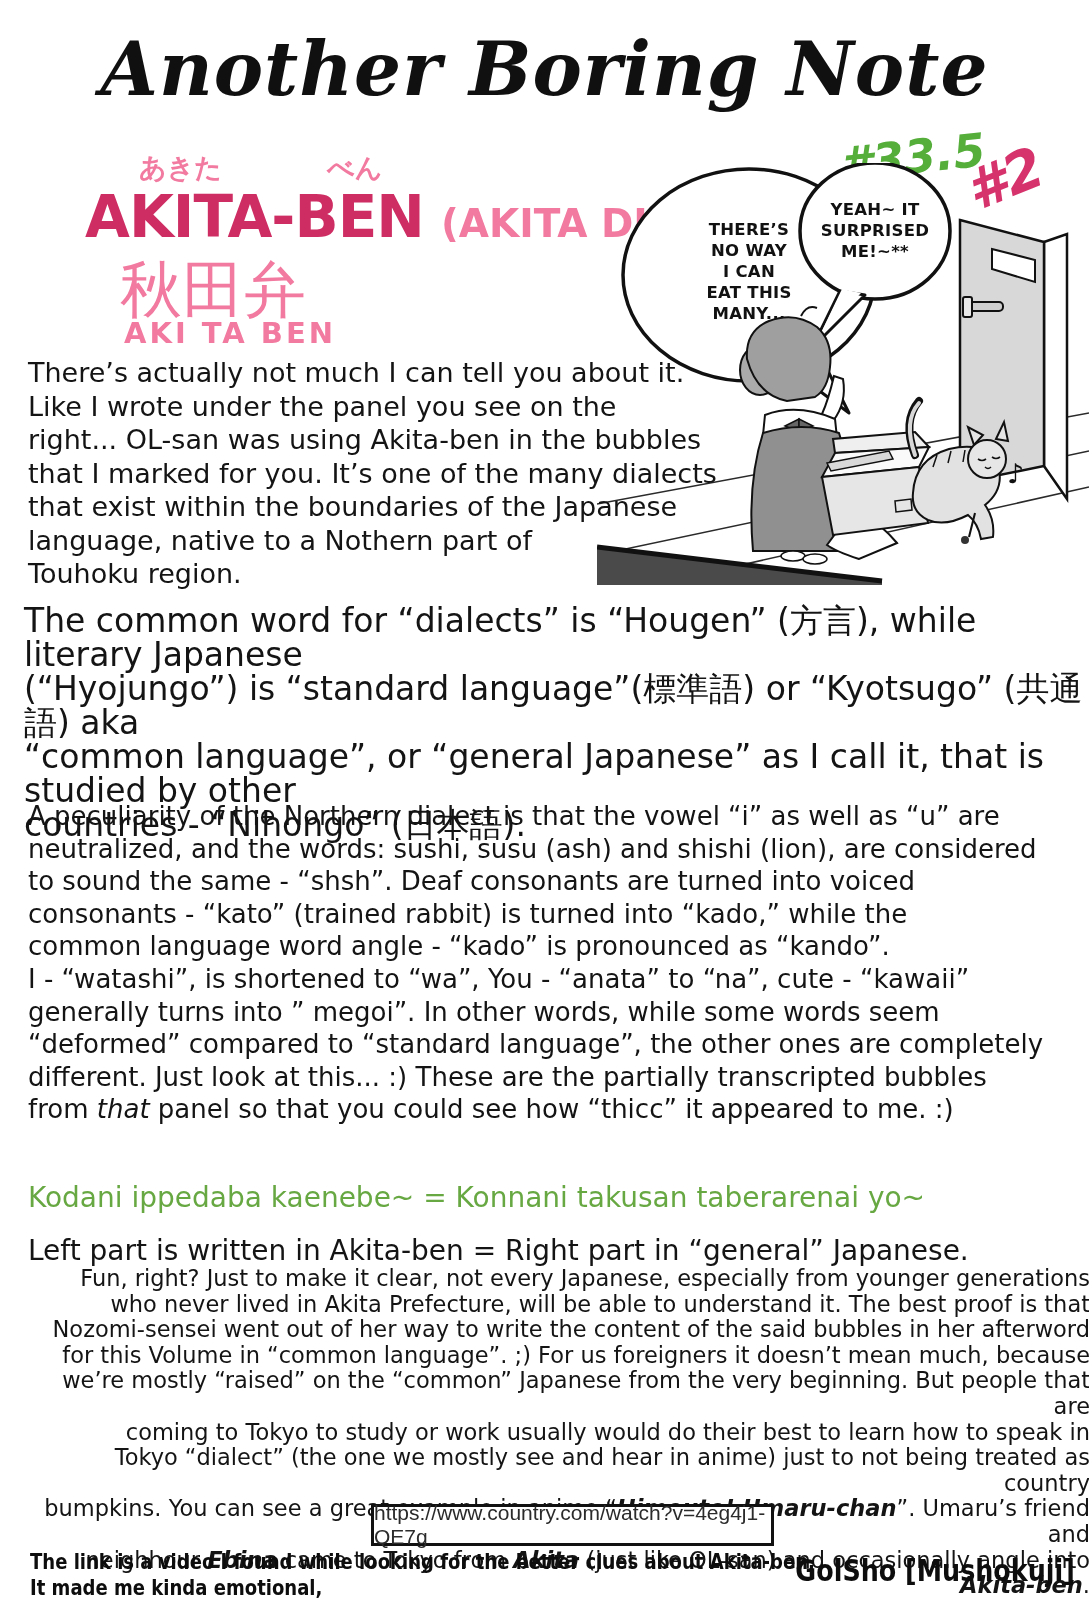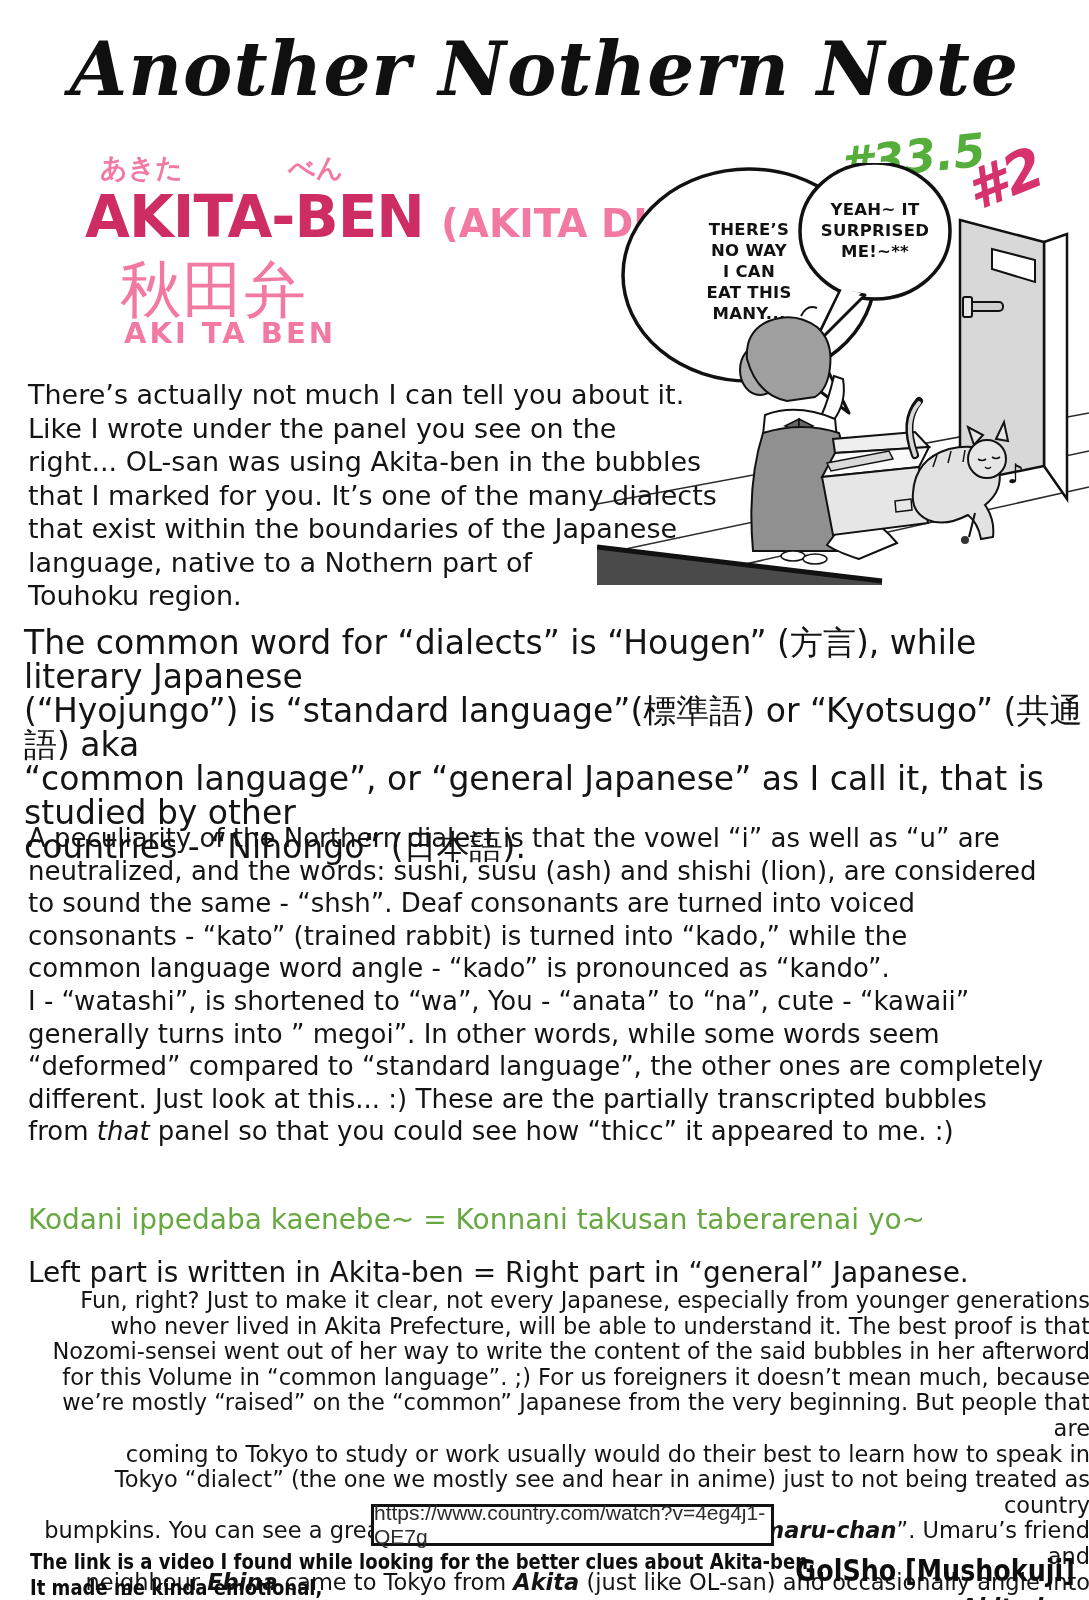--- a/index.html
+++ b/index.html
@@ -62,7 +62,7 @@
 
 <div class="page">
 
-  <div class="title">Another Nothern Note</div>
+  <div class="title">Another Boring Note</div>
 
   <div class="furigana furi-akita">あきた</div>
   <div class="furigana furi-ben">べん</div>

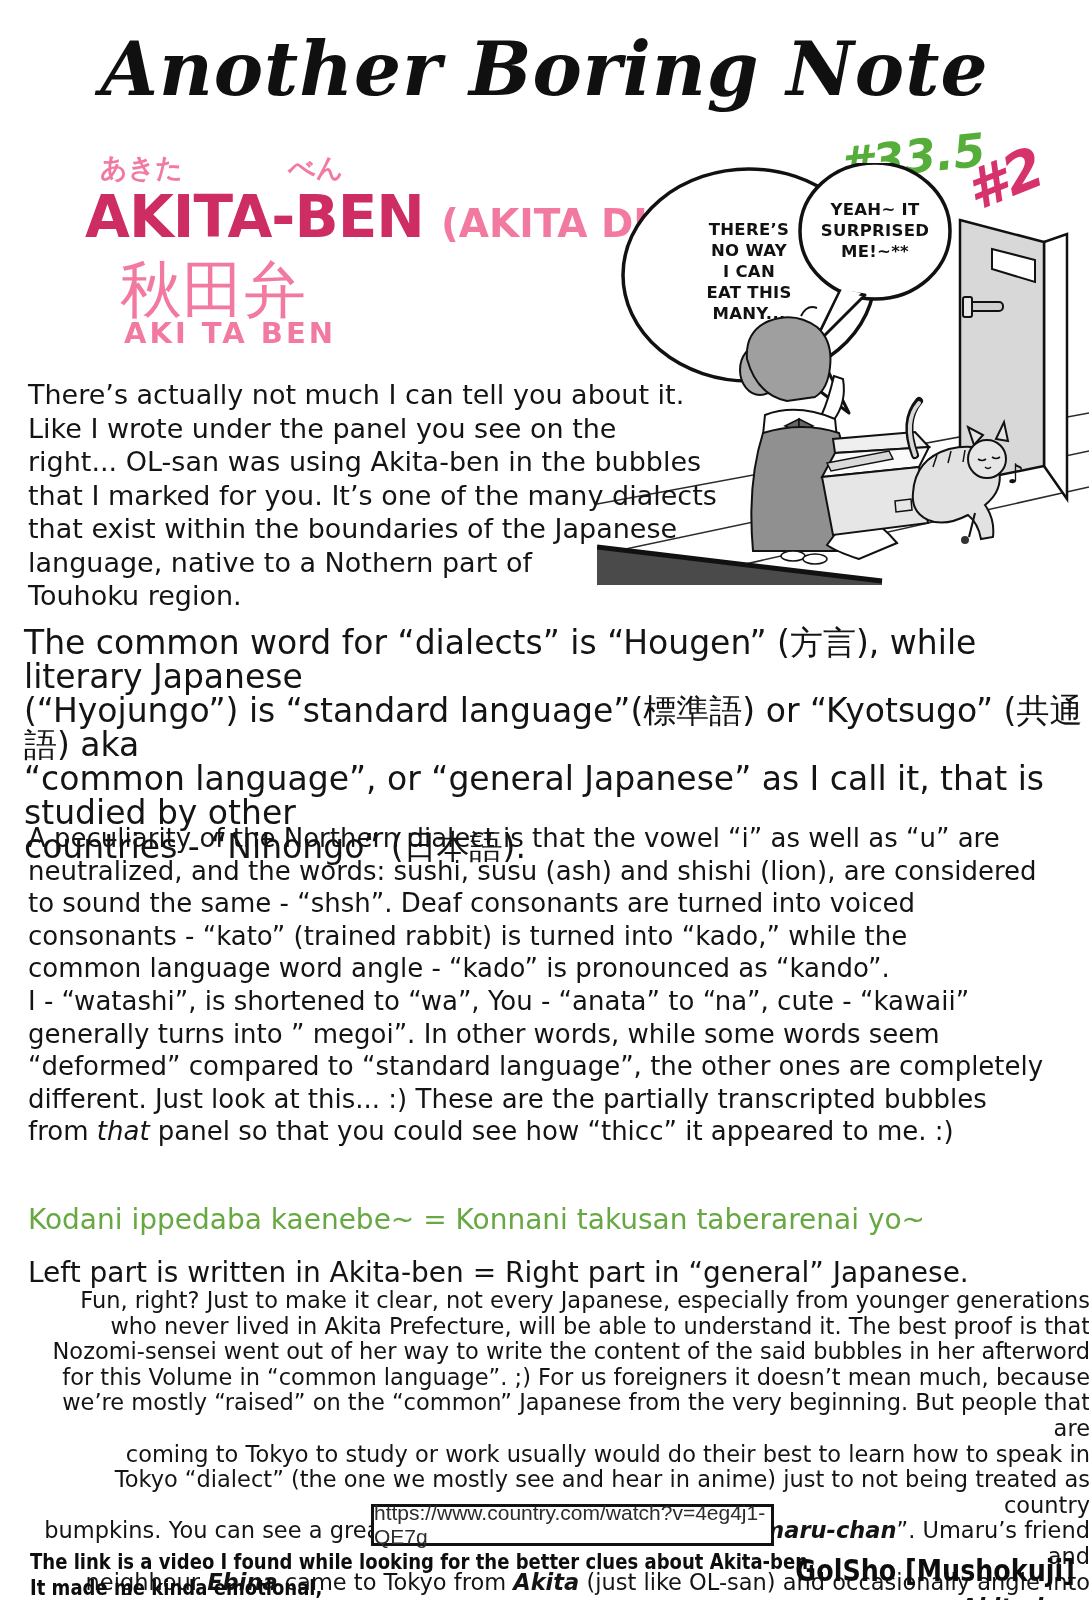--- a/index.html
+++ b/index.html
@@ -12,7 +12,7 @@
          font-size:74px;letter-spacing:1px;color:#101010;}
 
   
-  .furigana{position:absolute;top:150px;font-size:27px;font-weight:bold;color:#f2799f;}
+  .furigana{position:absolute;top:150px;font-size:27px;font-weight:bold;color:#f2799f;margin-left:39px;}
   .furi-akita{left:100px;}
   .furi-ben{left:288px;}
   .head-row{position:absolute;left:85px;top:183px;white-space:nowrap;}

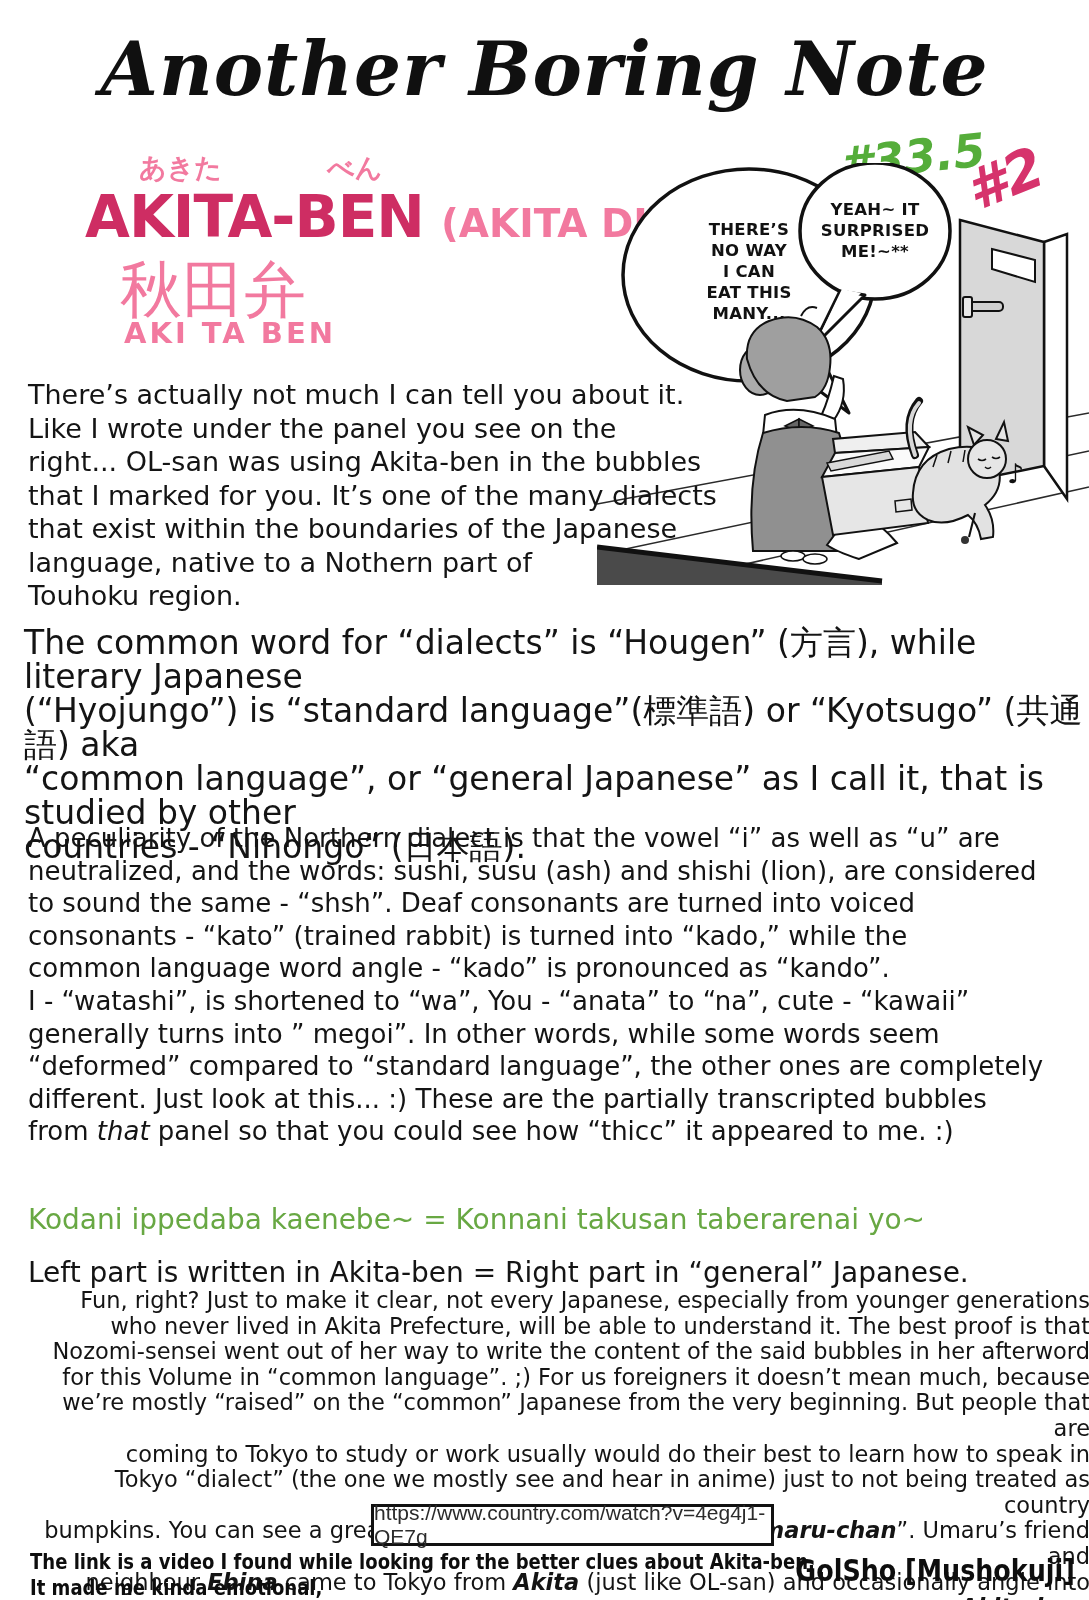--- a/index.html
+++ b/index.html
@@ -33,7 +33,7 @@
                letter-spacing:.3px;fill:#111;text-anchor:middle;}
 
   
-  .para{position:absolute;white-space:pre-line;color:#141414;margin-top:22px;}
+  .para{position:absolute;white-space:pre-line;color:#141414;}
   .p-intro{left:28px;top:356px;width:700px;font-size:27px;line-height:33.5px;}
   .p-hougen{left:24px;top:604px;width:1060px;font-size:33px;line-height:34px;}
   .p-touhoku{left:28px;top:758px;width:1060px;font-size:27px;line-height:34px;}

